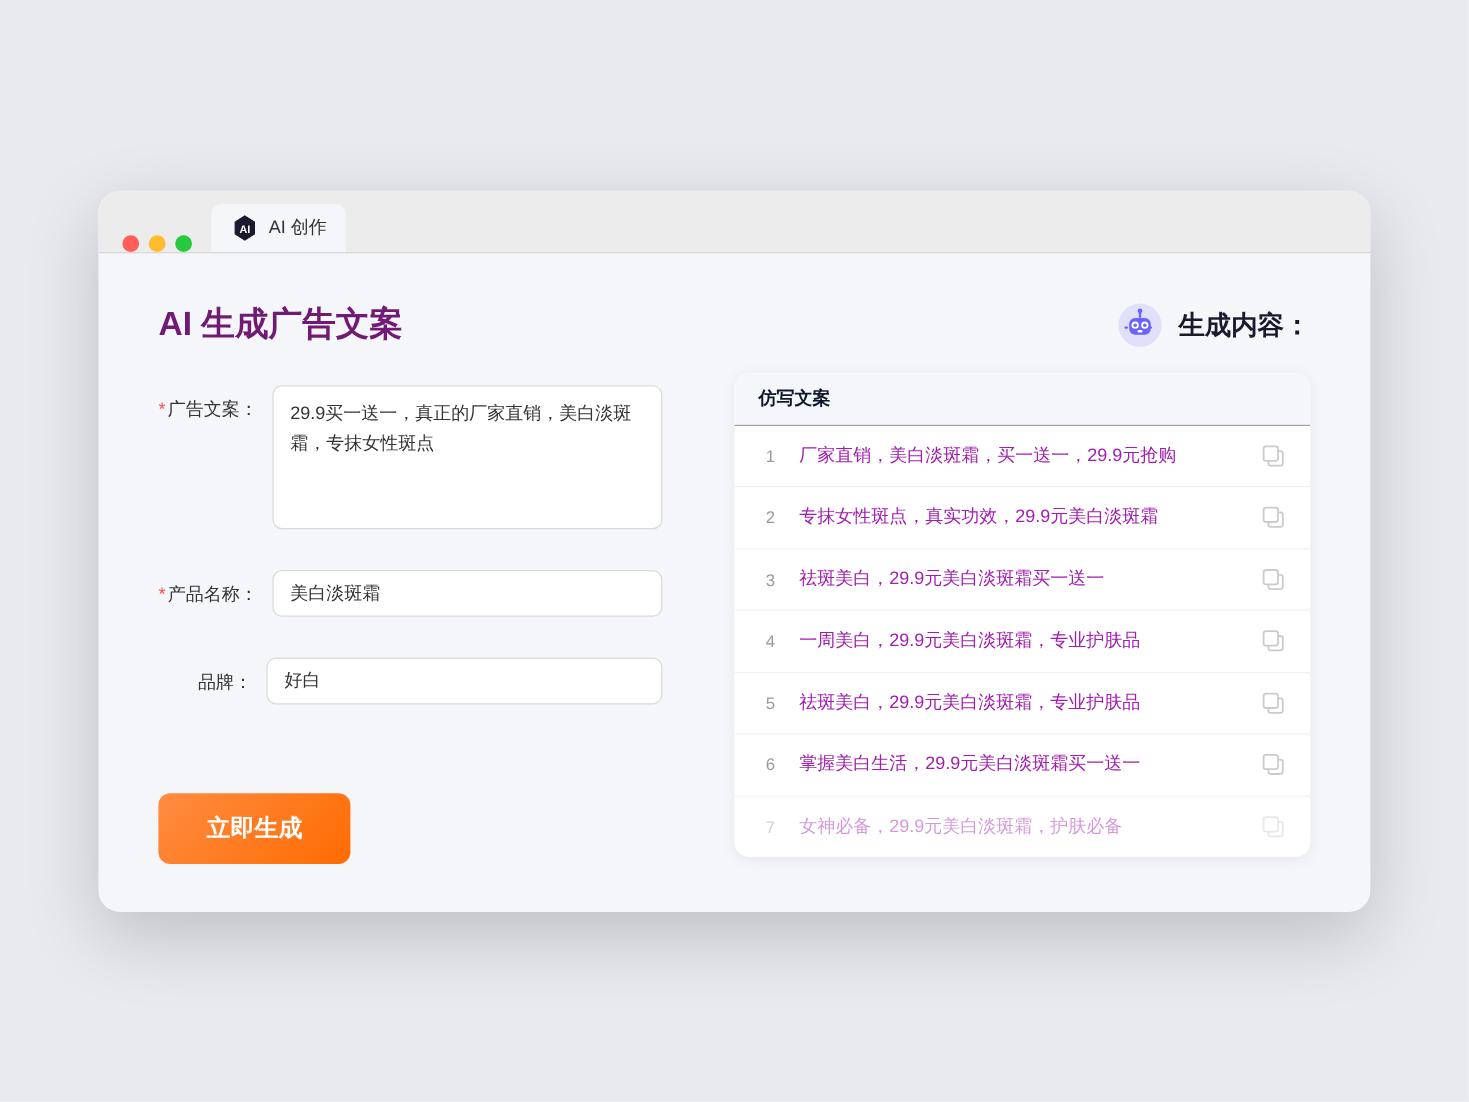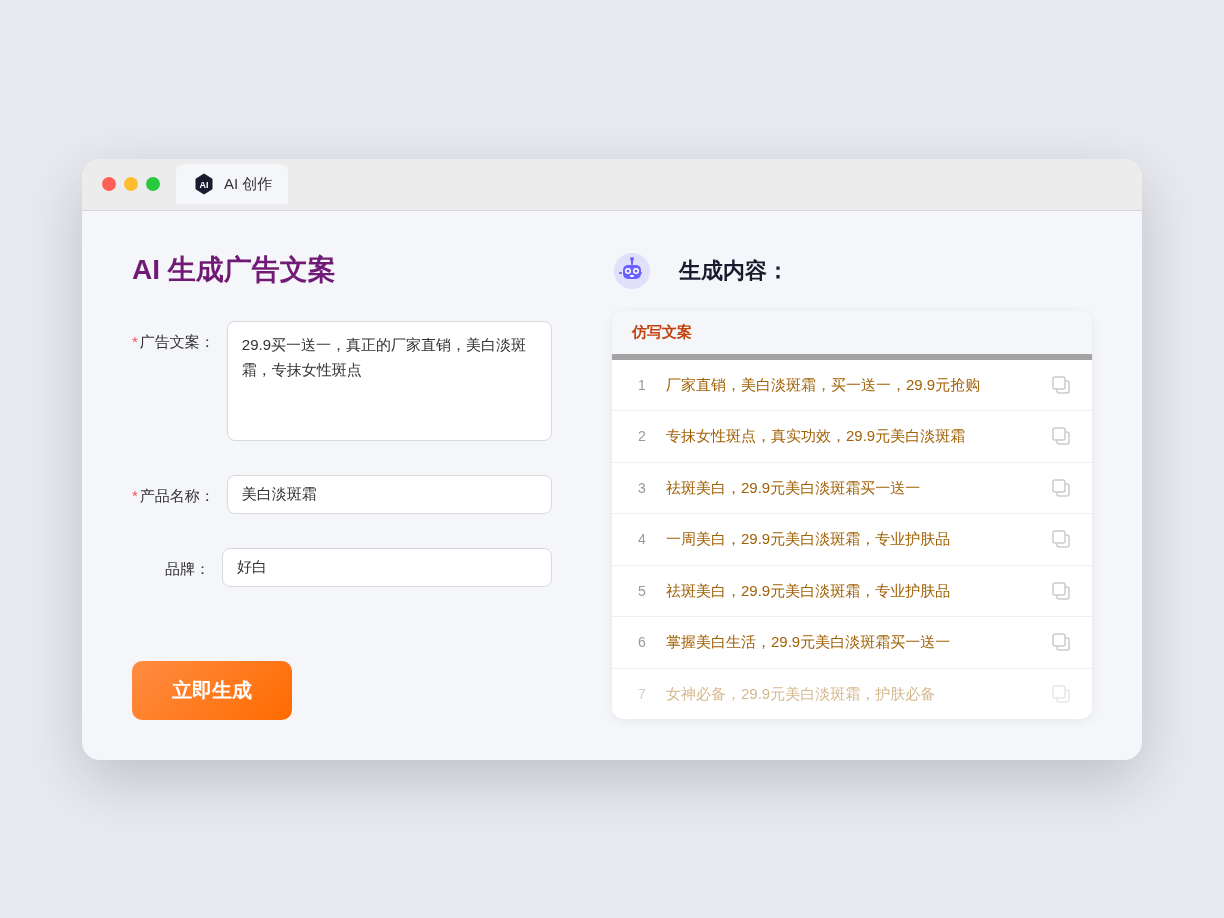--- a/index.html
+++ b/index.html
@@ -24,7 +24,7 @@
       background: #ececec;
       height: 52px;
       display: flex;
-      align-items: center;
+      align-items: flex-end;
       padding: 0 20px;
       border-bottom: 1px solid #d8d8d8;
       gap: 16px;

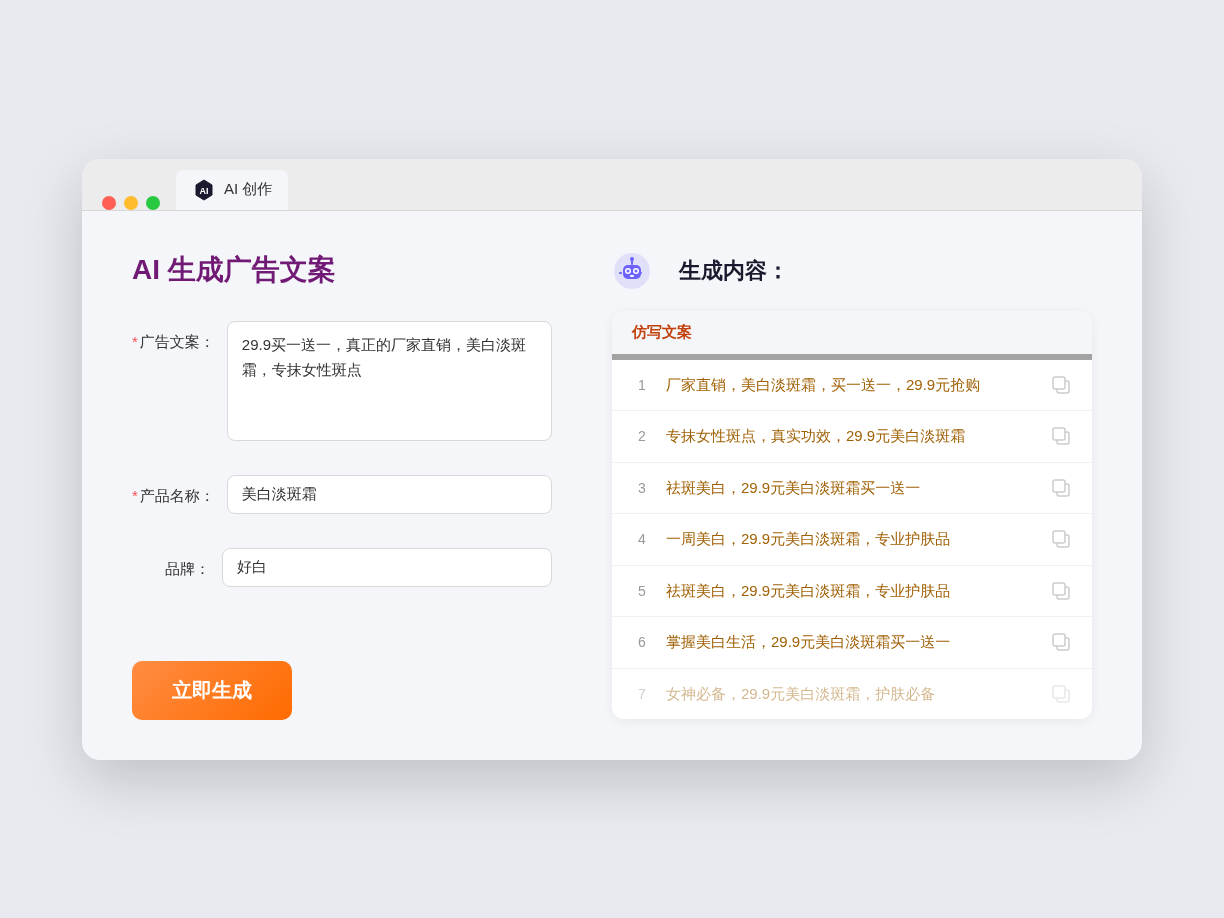--- a/index.html
+++ b/index.html
@@ -134,8 +134,9 @@
     .result-header {
       display: flex;
       align-items: center;
-      gap: 27px;
+      gap: 12px;
       margin-bottom: 20px;
+      justify-content: flex-end;
     }
 
     .result-title {

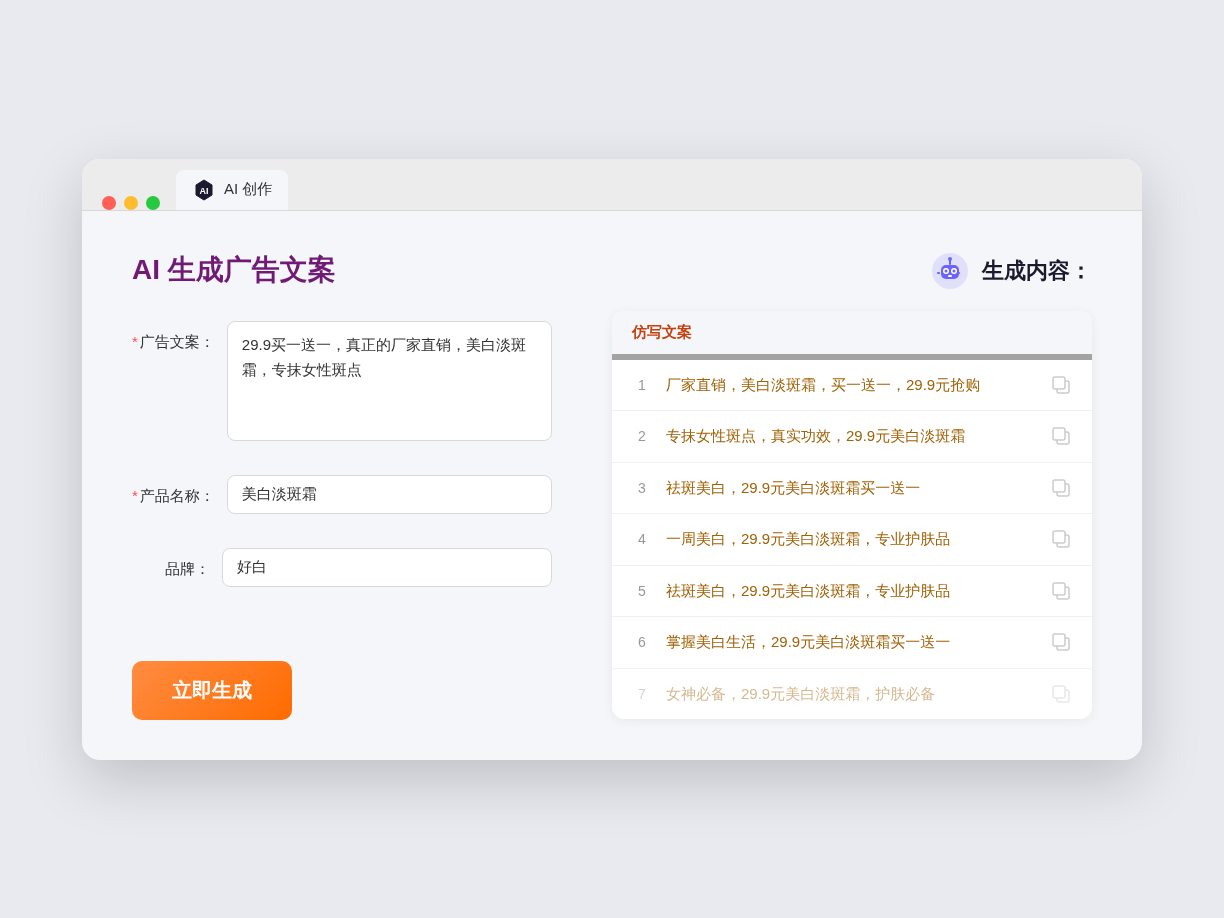--- a/index.html
+++ b/index.html
@@ -157,8 +157,8 @@
       padding: 12px 20px;
       font-size: 15px;
       font-weight: 600;
-      color: #c2410c;
-      border-bottom: 6px solid #a3a3a3;
+      color: #0f172a;
+      border-bottom: 1px solid #a3a3a3;
     }
 
     .result-row {

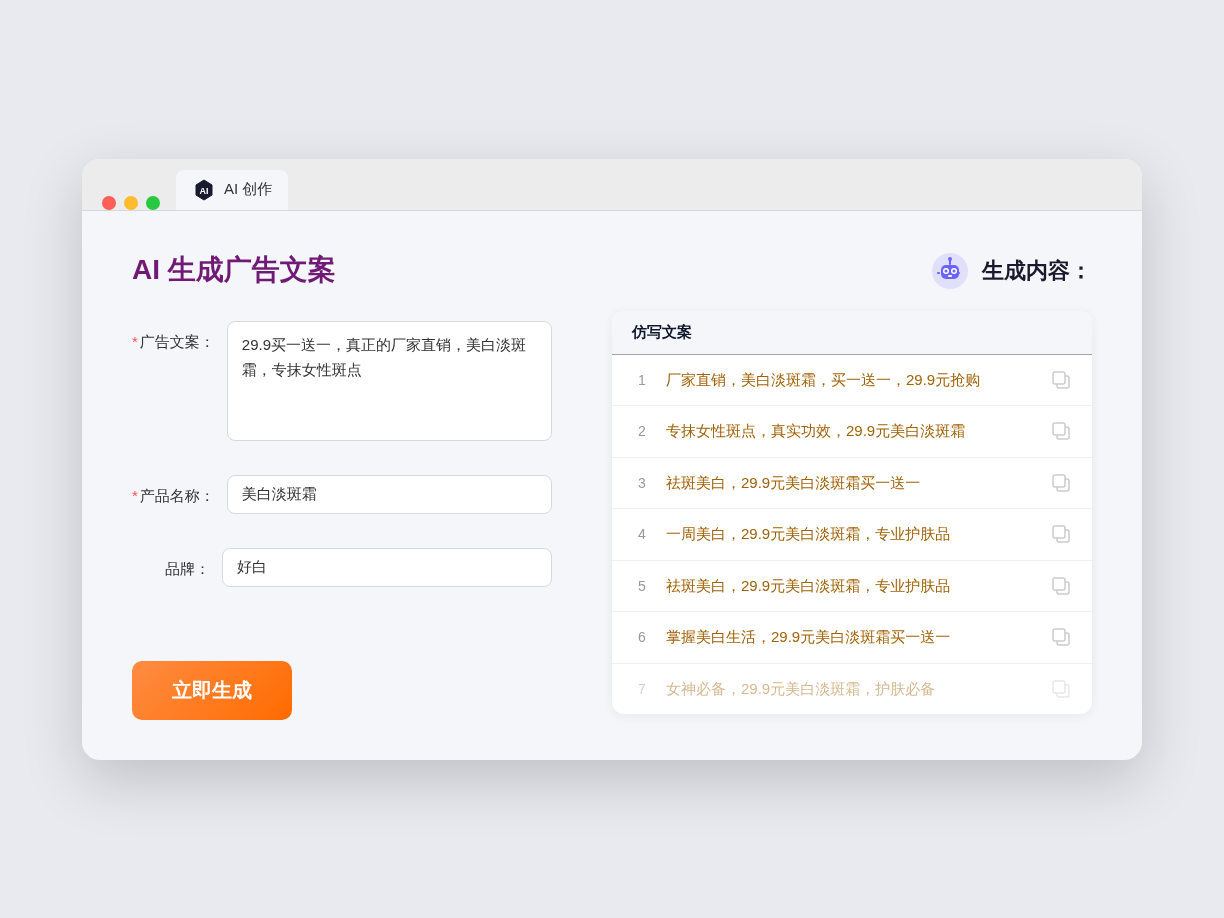--- a/index.html
+++ b/index.html
@@ -184,7 +184,7 @@
     .result-text {
       flex: 1;
       font-size: 15px;
-      color: #a16207;
+      color: #a21caf;
       line-height: 1.5;
     }
 

